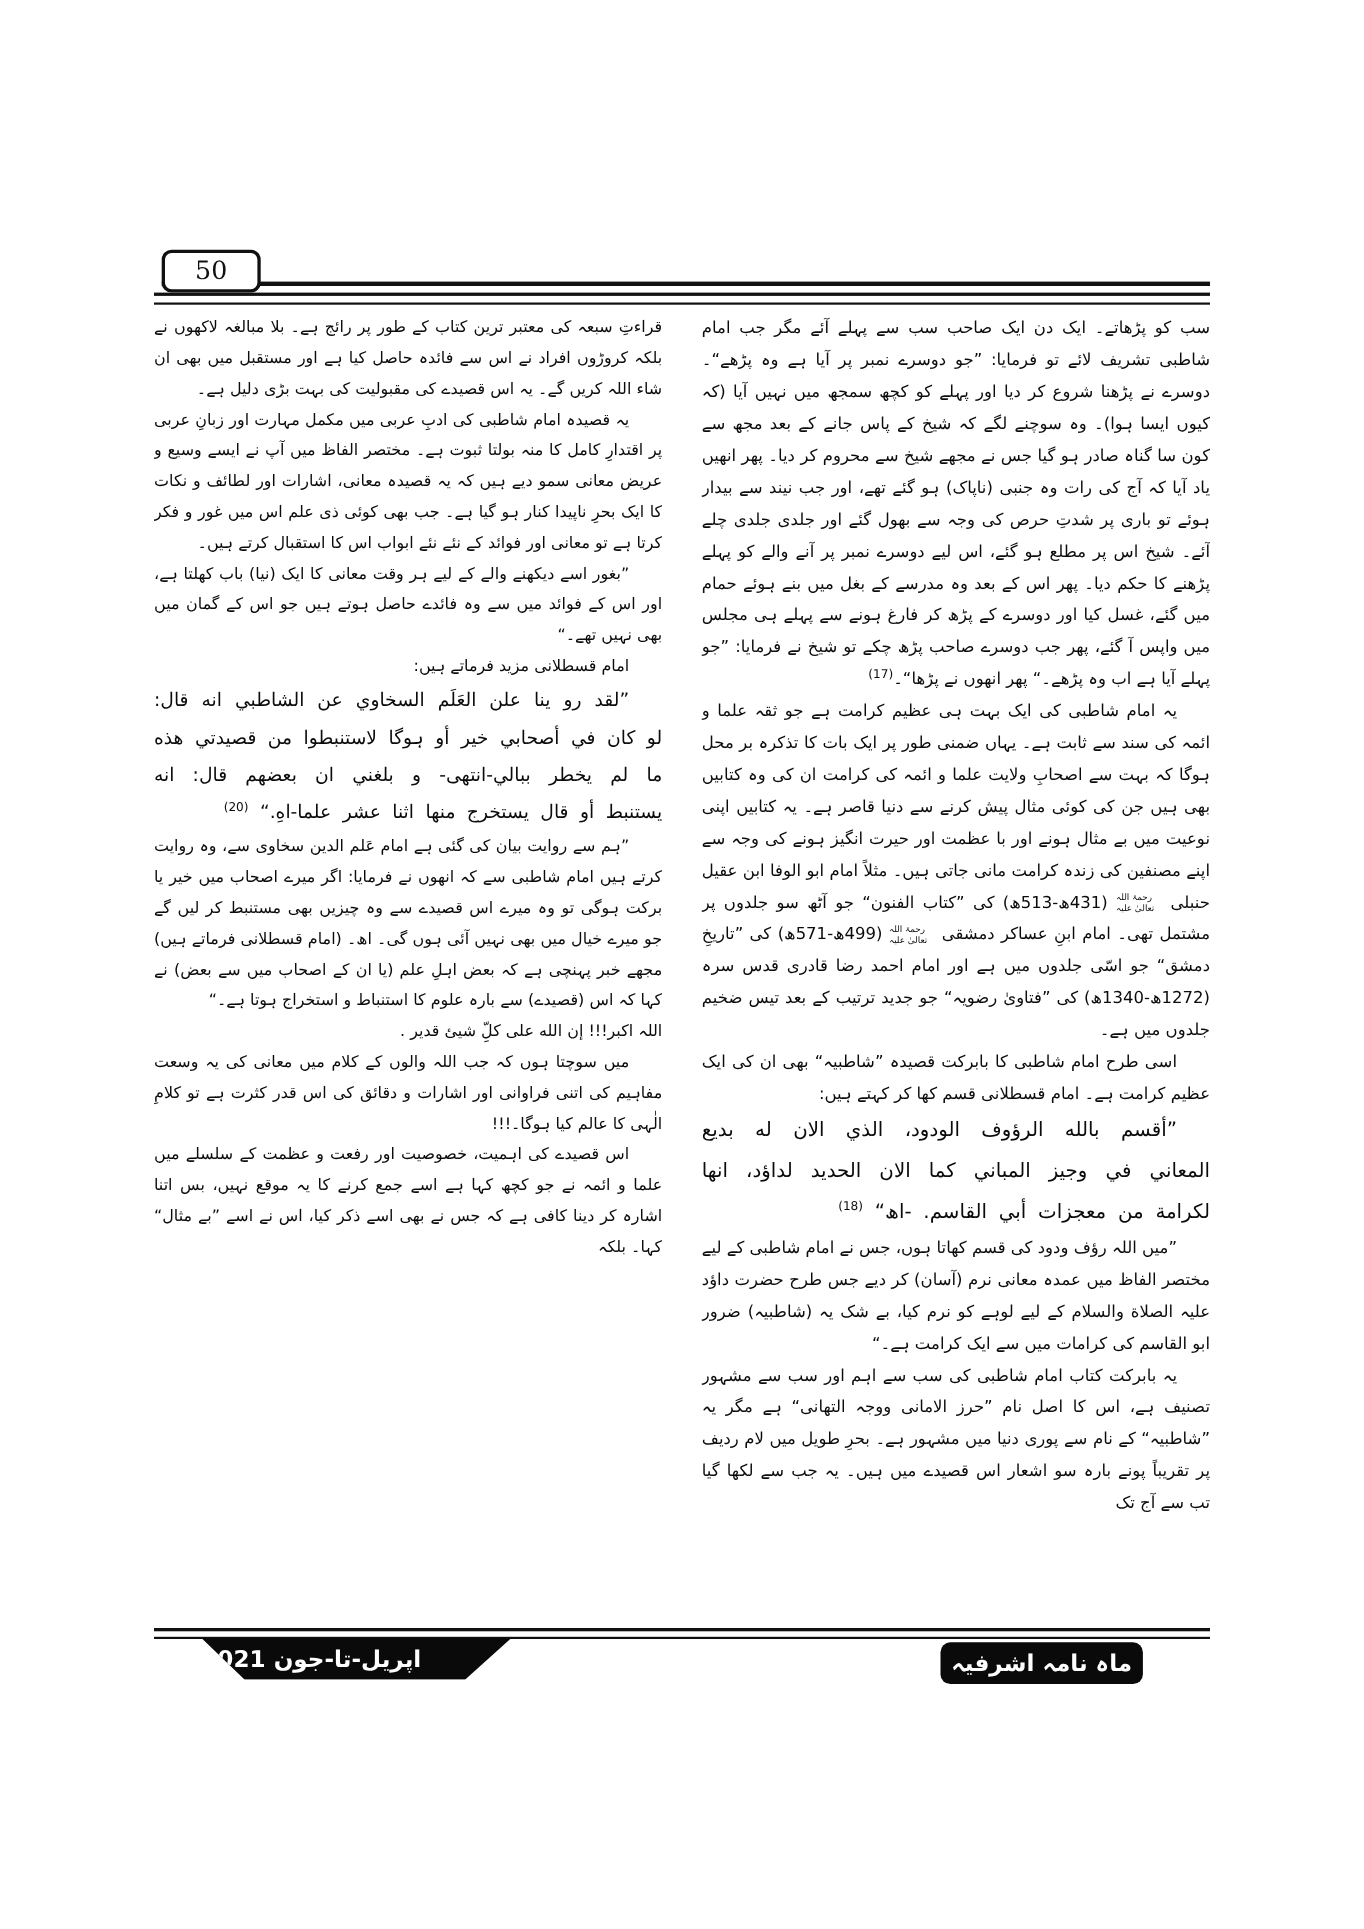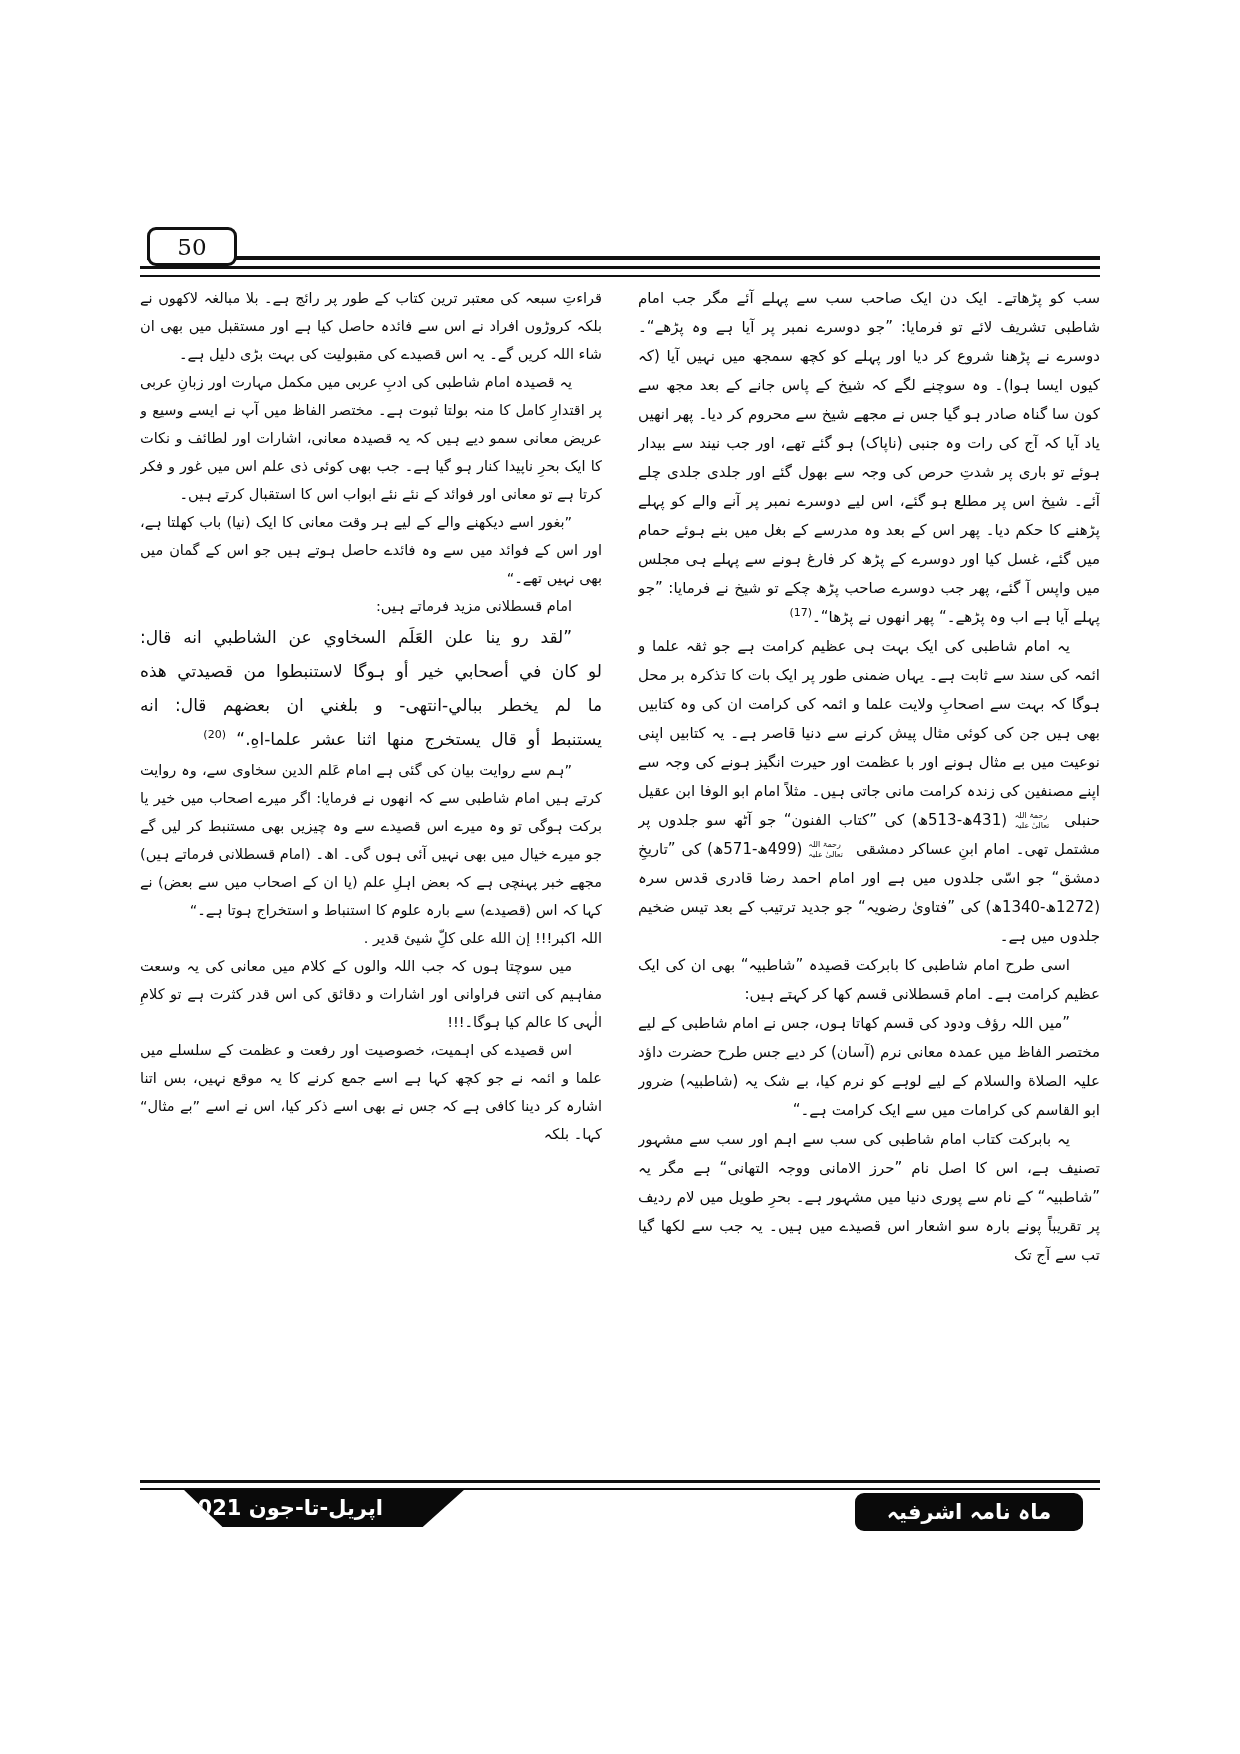--- a/index.html
+++ b/index.html
@@ -91,6 +91,7 @@
     <p class="flush"><span>سب کو پڑھاتے۔ ایک دن ایک صاحب سب سے پہلے آئے مگر جب امام شاطبی تشریف لائے تو فرمایا: ”جو دوسرے نمبر پر آیا ہے وہ پڑھے“۔ دوسرے نے پڑھنا شروع کر دیا اور پہلے کو کچھ سمجھ میں نہیں آیا (کہ کیوں ایسا ہوا)۔ وہ سوچنے لگے کہ شیخ کے پاس جانے کے بعد مجھ سے کون سا گناہ صادر ہو گیا جس نے مجھے شیخ سے محروم کر دیا۔ پھر انھیں یاد آیا کہ آج کی رات وہ جنبی (ناپاک) ہو گئے تھے، اور جب نیند سے بیدار ہوئے تو باری پر شدتِ حرص کی وجہ سے بھول گئے اور جلدی جلدی چلے آئے۔ شیخ اس پر مطلع ہو گئے، اس لیے دوسرے نمبر پر آنے والے کو پہلے پڑھنے کا حکم دیا۔ پھر اس کے بعد وہ مدرسے کے بغل میں بنے ہوئے حمام میں گئے، غسل کیا اور دوسرے کے پڑھ کر فارغ ہونے سے پہلے ہی مجلس میں واپس آ گئے، پھر جب دوسرے صاحب پڑھ چکے تو شیخ نے فرمایا: ”جو پہلے آیا ہے اب وہ پڑھے۔“ پھر انھوں نے پڑھا“۔</span><sup class="footnote">(17)</sup></p>
     <p class="para"><span>یہ امام شاطبی کی ایک بہت ہی عظیم کرامت ہے جو ثقہ علما و ائمہ کی سند سے ثابت ہے۔ یہاں ضمنی طور پر ایک بات کا تذکرہ بر محل ہوگا کہ بہت سے اصحابِ ولایت علما و ائمہ کی کرامت ان کی وہ کتابیں بھی ہیں جن کی کوئی مثال پیش کرنے سے دنیا قاصر ہے۔ یہ کتابیں اپنی نوعیت میں بے مثال ہونے اور با عظمت اور حیرت انگیز ہونے کی وجہ سے اپنے مصنفین کی زندہ کرامت مانی جاتی ہیں۔ مثلاً امام ابو الوفا ابن عقیل حنبلی </span><span class="seal">رحمۃ اللہ تعالیٰ علیہ</span><span> (431ھ-513ھ) کی ”کتاب الفنون“ جو آٹھ سو جلدوں پر مشتمل تھی۔ امام ابنِ عساکر دمشقی </span><span class="seal">رحمۃ اللہ تعالیٰ علیہ</span><span> (499ھ-571ھ) کی ”تاریخِ دمشق“ جو اسّی جلدوں میں ہے اور امام احمد رضا قادری قدس سرہ (1272ھ-1340ھ) کی ”فتاویٰ رضویہ“ جو جدید ترتیب کے بعد تیس ضخیم جلدوں میں ہے۔</span></p>
     <p class="para"><span>اسی طرح امام شاطبی کا بابرکت قصیدہ ”شاطبیہ“ بھی ان کی ایک عظیم کرامت ہے۔ امام قسطلانی قسم کھا کر کہتے ہیں:</span></p>
+    <p class="para arabic"><span>”أقسم بالله الرؤوف الودود، الذي الان له بديع المعاني في وجيز المباني كما الان الحديد لداؤد، انها لكرامة من معجزات أبي القاسم. -اھ“</span> <sup class="footnote">(18)</sup></p>
     <p class="para"><span>”میں اللہ رؤف ودود کی قسم کھاتا ہوں، جس نے امام شاطبی کے لیے مختصر الفاظ میں عمدہ معانی نرم (آسان) کر دیے جس طرح حضرت داؤد علیہ الصلاة والسلام کے لیے لوہے کو نرم کیا، بے شک یہ (شاطبیہ) ضرور ابو القاسم کی کرامات میں سے ایک کرامت ہے۔“</span></p>
     <p class="para"><span>یہ بابرکت کتاب امام شاطبی کی سب سے اہم اور سب سے مشہور تصنیف ہے، اس کا اصل نام ”حرز الامانی ووجہ التھانی“ ہے مگر یہ ”شاطبیہ“ کے نام سے پوری دنیا میں مشہور ہے۔ بحرِ طویل میں لام ردیف پر تقریباً پونے بارہ سو اشعار اس قصیدے میں ہیں۔ یہ جب سے لکھا گیا تب سے آج تک</span></p>
   </section>

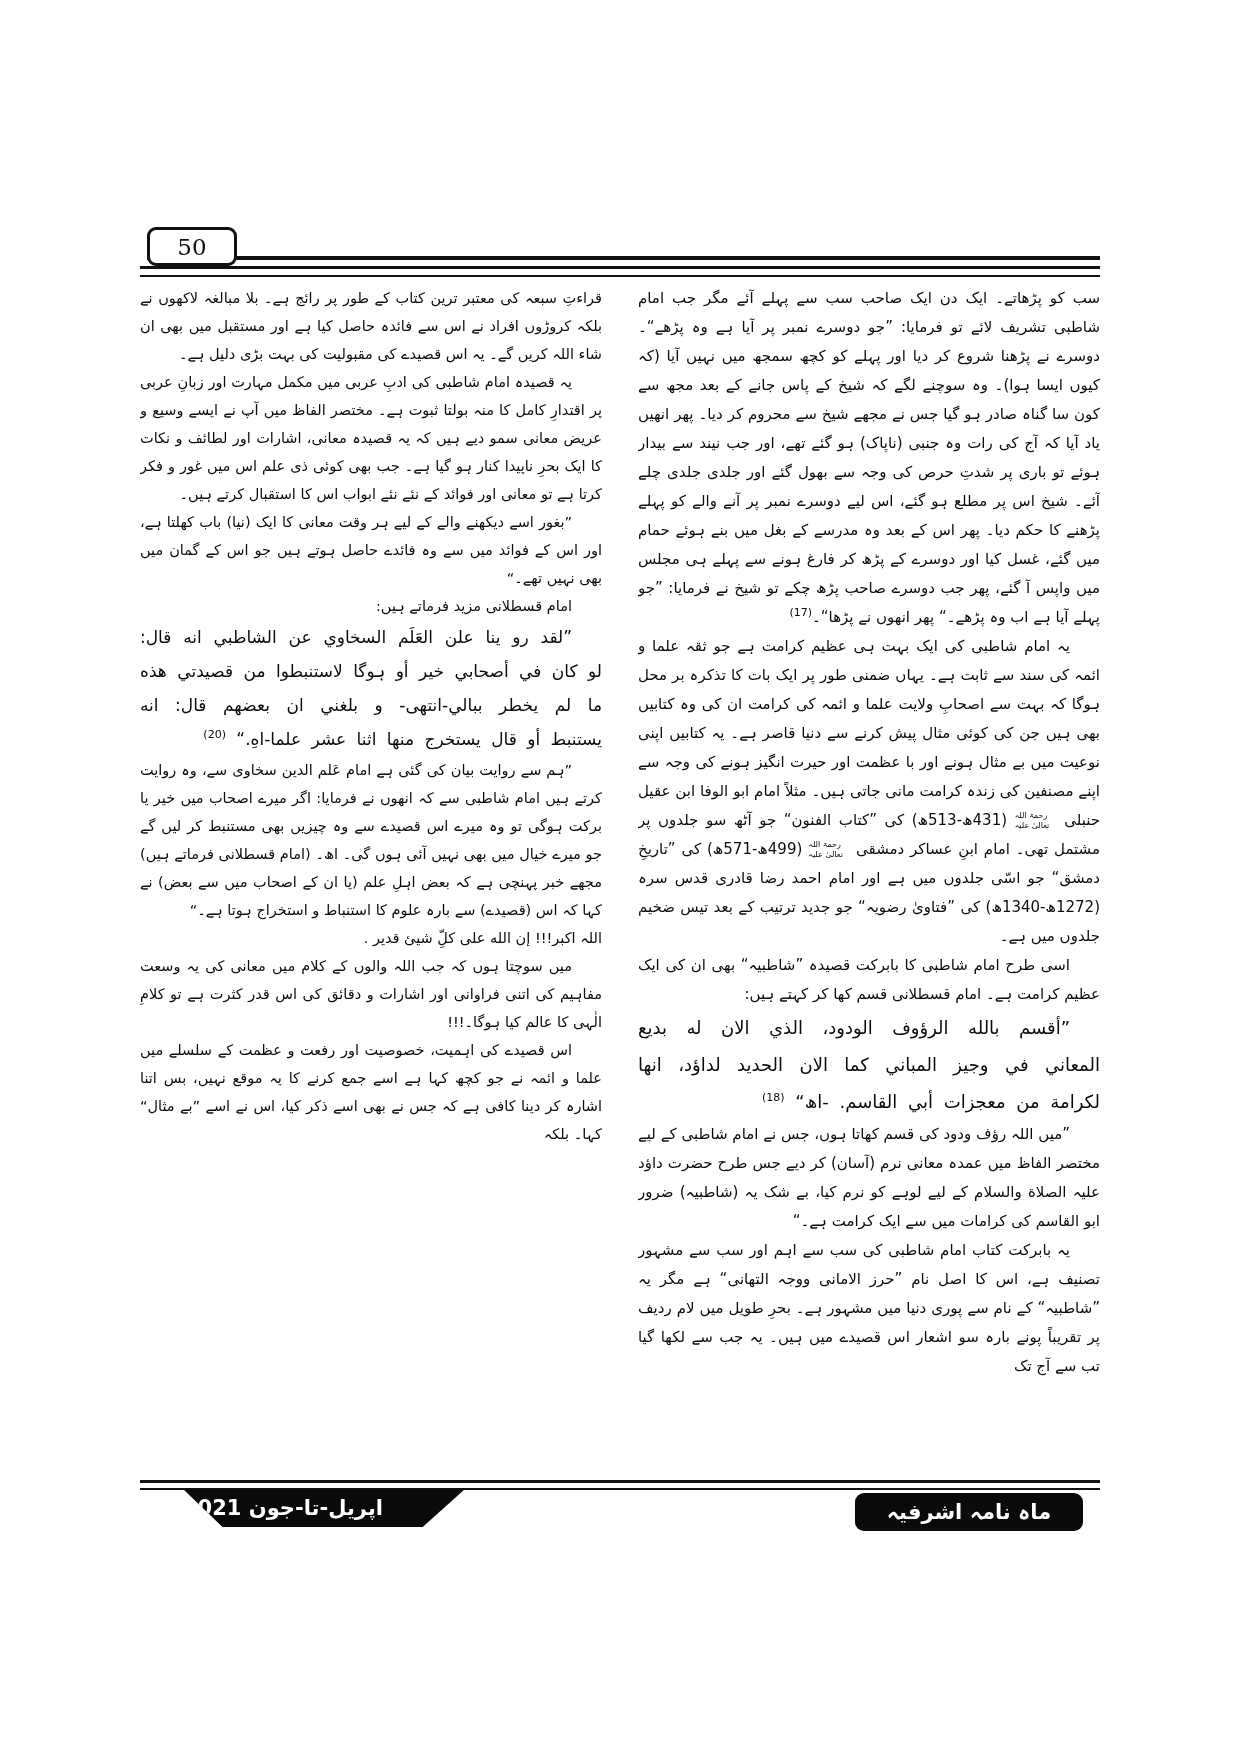--- a/index.html
+++ b/index.html
@@ -70,7 +70,7 @@
     font-size:21px;font-weight:bold;direction:rtl;
   }
   .magazine-badge{
-    position:absolute;left:855px;top:1493px;width:228px;height:38px;
+    position:absolute;left:855px;top:1493px;width:184px;height:38px;
     background:#0a0a0a;border-radius:9px;
     color:#fff;display:flex;align-items:center;justify-content:center;
     font-size:21px;font-weight:bold;direction:rtl;

